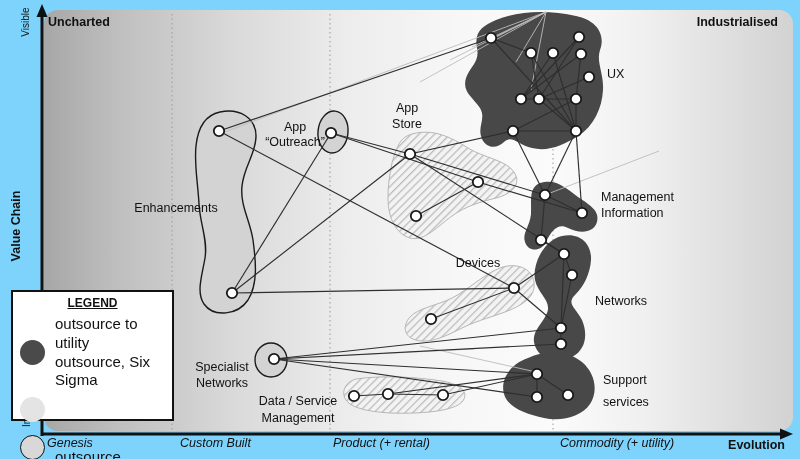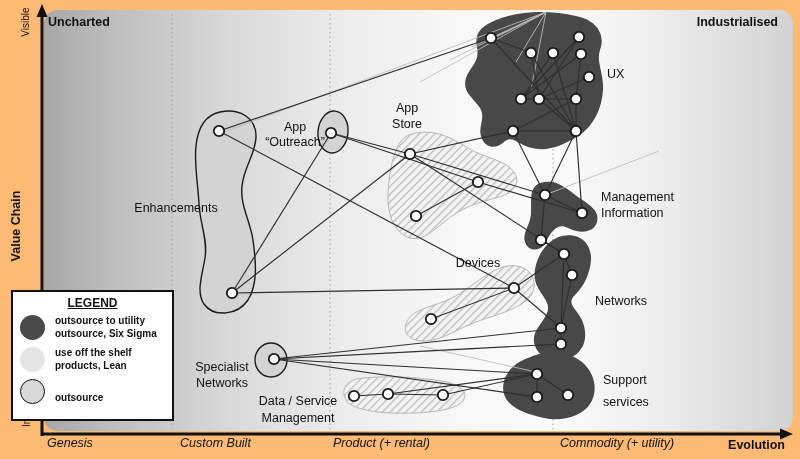--- a/index.html
+++ b/index.html
@@ -3,7 +3,7 @@
 <meta charset="utf-8">
 <style>
   html,body{margin:0;padding:0;background:#fff;}
-  #stage{position:relative;width:800px;height:459px;overflow:hidden;background:#fdba74;
+  #stage{position:relative;width:800px;height:459px;overflow:hidden;background:#7dd3fc;
          font-family:"Liberation Sans",sans-serif;}
   #map-svg{position:absolute;left:0;top:0;}
   .boundary{stroke:#9a9a9a;stroke-width:1;stroke-dasharray:1.5 3;fill:none}

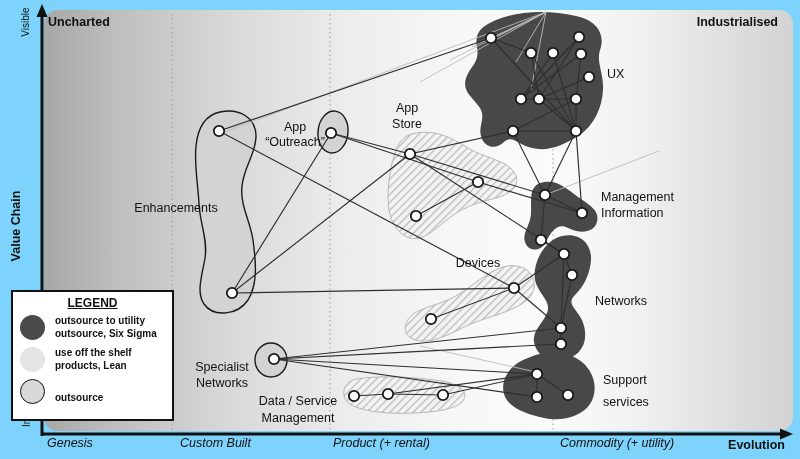--- a/index.html
+++ b/index.html
@@ -27,7 +27,7 @@
   .swatch-dark{background:#4a4a4a;}
   .swatch-light{background:#e4e4e4;}
   .swatch-outlined{background:#d8d8d8;border:1.6px solid #111;}
-  .legend-text{font-size:10px;font-weight:bold;line-height:1.25;color:#111;}
+  .legend-text{font-size:15px;font-weight:normal;line-height:1.25;color:#111;}
 </style>
 </head>
 <body>

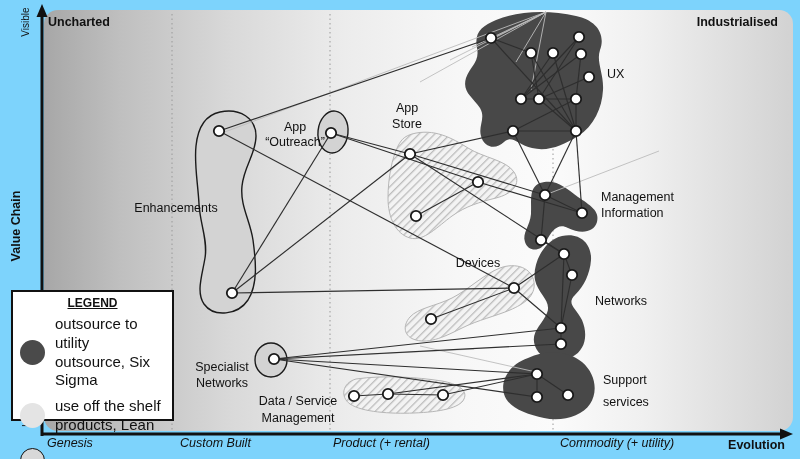--- a/index.html
+++ b/index.html
@@ -194,8 +194,6 @@
     </div>
     <div class="legend-row">
       <span class="swatch swatch-light"></span>
-      <span class="legend-text"><span>use off the shelf</span><br>
-      <span>products, Lean</span></span>
     </div>
     <div class="legend-row">
       <span class="swatch swatch-outlined"></span>

